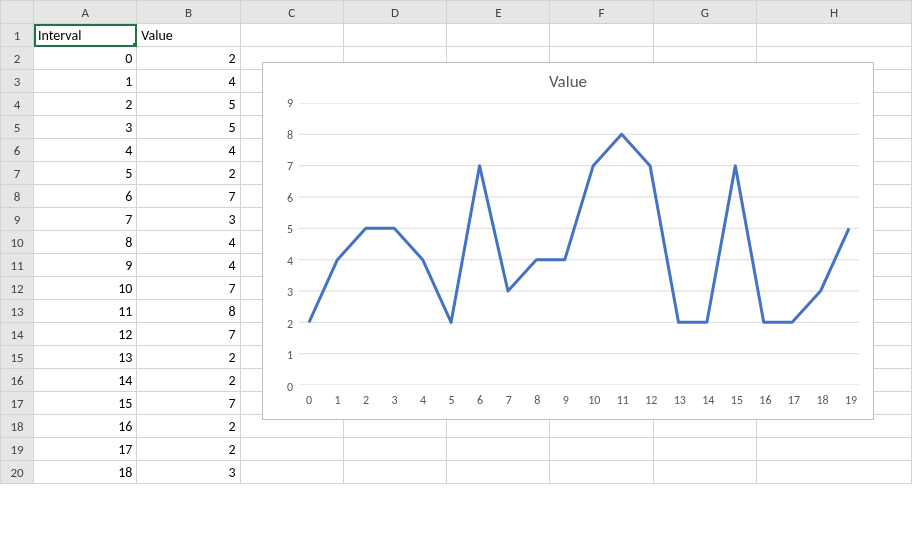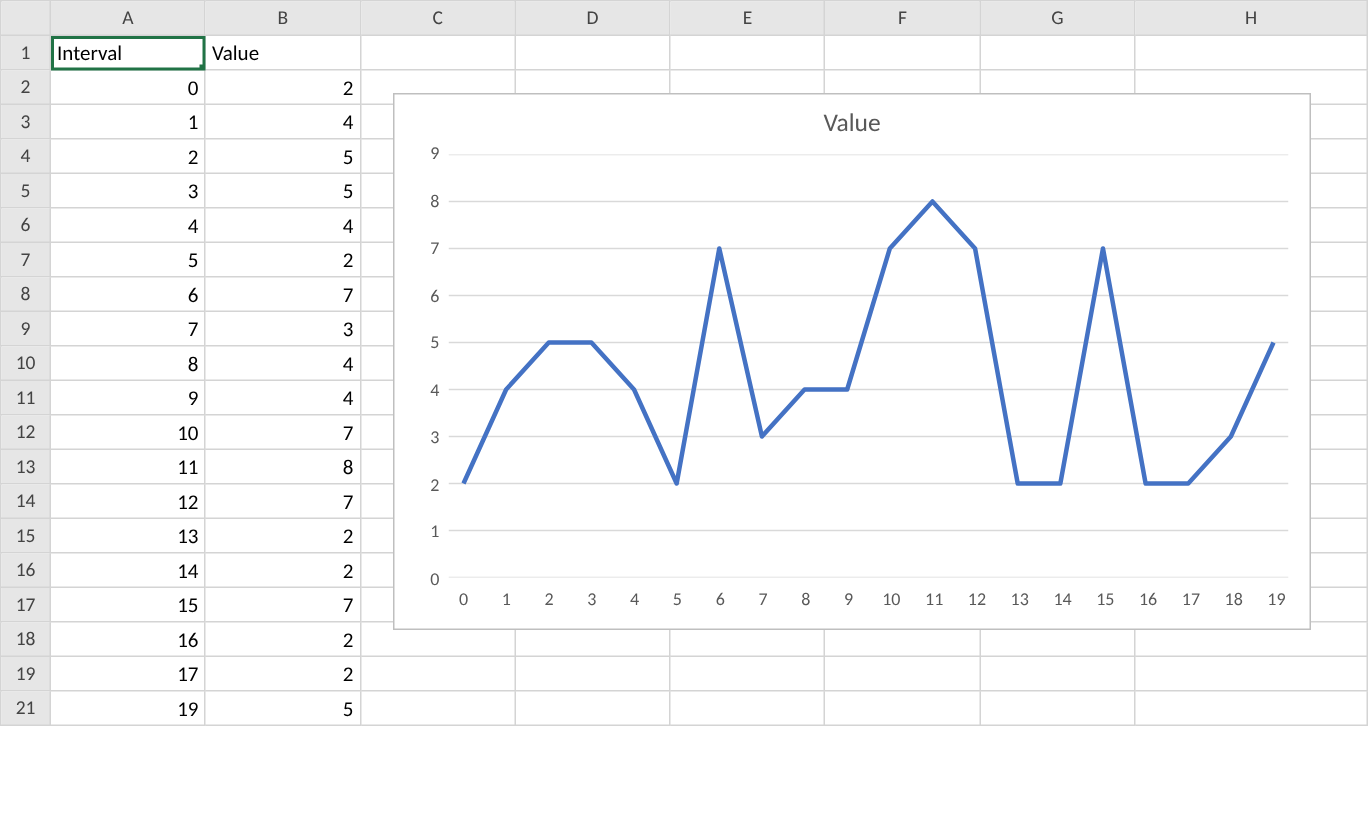--- a/index.html
+++ b/index.html
@@ -356,6 +356,17 @@
           <th>19</th>
           <td class="num">17</td>
           <td class="num">2</td>
+          <td></td>
+          <td></td>
+          <td></td>
+          <td></td>
+          <td></td>
+          <td></td>
+        </tr>
+        <tr>
+          <th>20</th>
+          <td class="num">18</td>
+          <td class="num">3</td>
           <td></td>
           <td></td>
           <td></td>

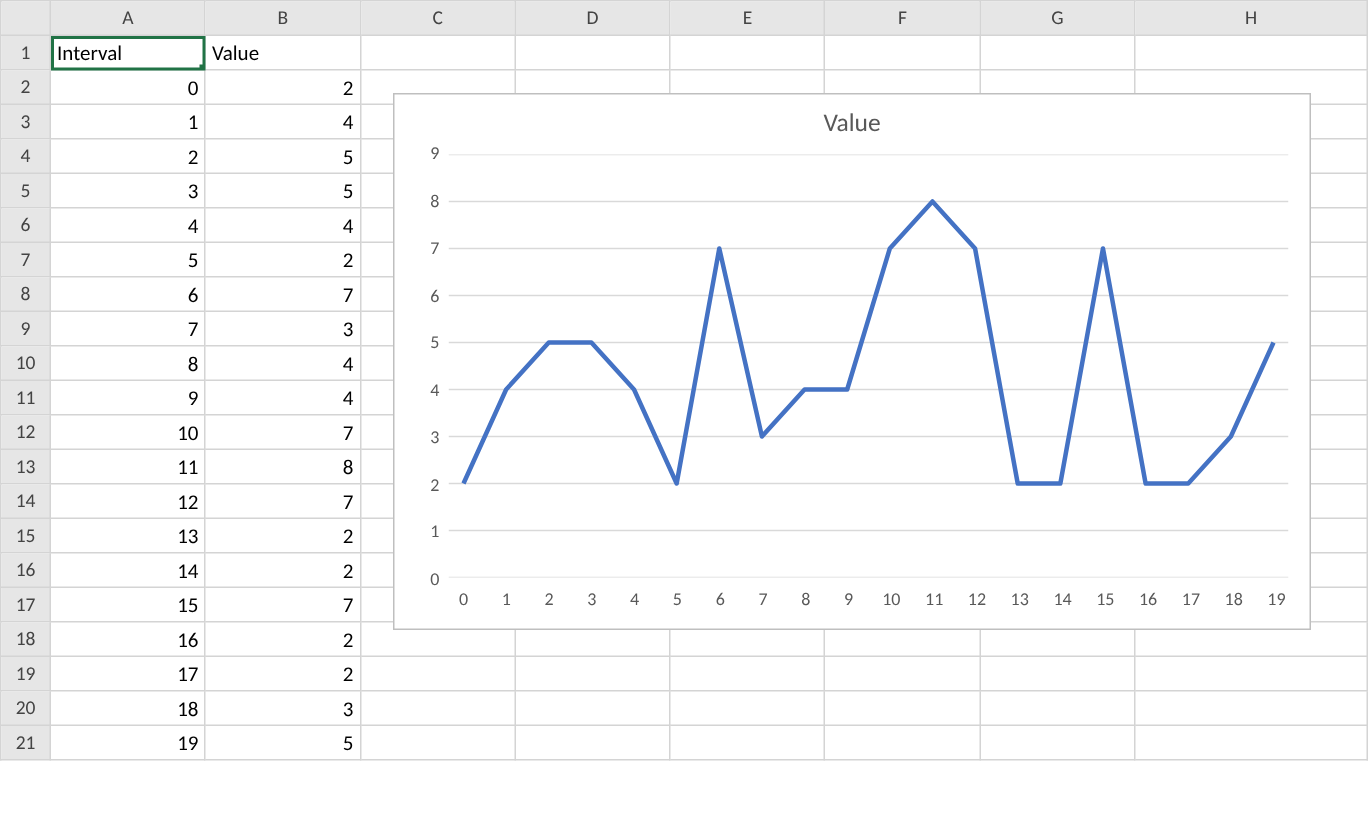--- a/index.html
+++ b/index.html
@@ -367,17 +367,6 @@
           <th>20</th>
           <td class="num">18</td>
           <td class="num">3</td>
-          <td></td>
-          <td></td>
-          <td></td>
-          <td></td>
-          <td></td>
-          <td></td>
-        </tr>
-        <tr>
-          <th>21</th>
-          <td class="num">19</td>
-          <td class="num">5</td>
           <td></td>
           <td></td>
           <td></td>

